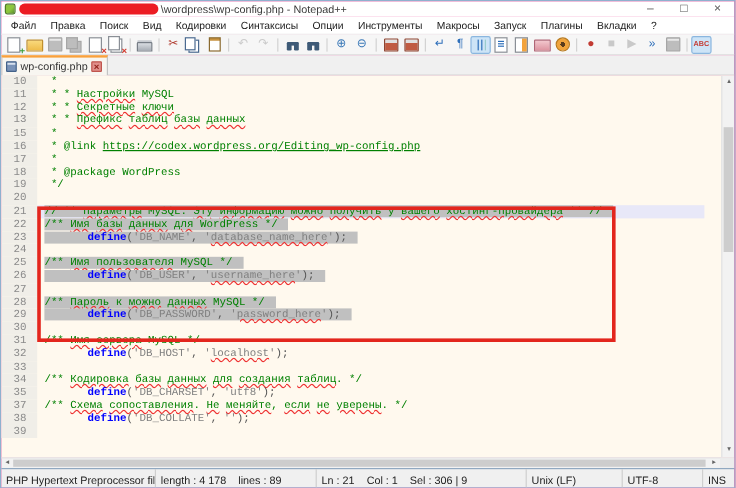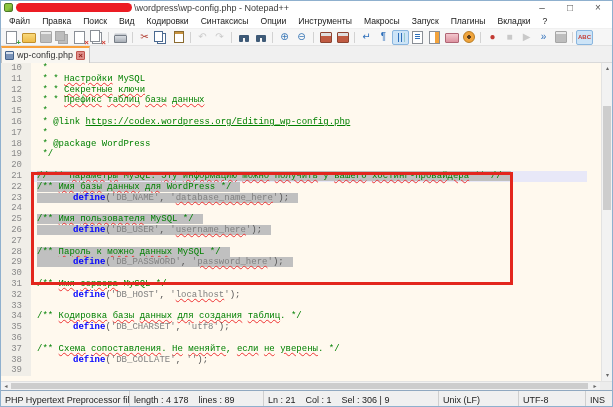--- a/index.html
+++ b/index.html
@@ -298,10 +298,6 @@
           <span class="code"><span class="k">define</span><span class="p">(</span><span class="s">'DB_CHARSET'</span><span class="p">, </span><span class="s">'utf8'</span><span class="p">);</span></span>
         </div>
         <div class="row">
-          <span class="ln">36</span>
-          <span class="code"></span>
-        </div>
-        <div class="row">
           <span class="ln">37</span>
           <span class="code"><span class="c">/** </span><span class="cm">Схема</span><span class="c"> </span><span class="cm">сопоставления</span><span class="c">. </span><span class="cm">Не</span><span class="c"> </span><span class="cm">меняйте</span><span class="c">, </span><span class="cm">если</span><span class="c"> </span><span class="cm">не</span><span class="c"> </span><span class="cm">уверены</span><span class="c">. */</span></span>
         </div>

